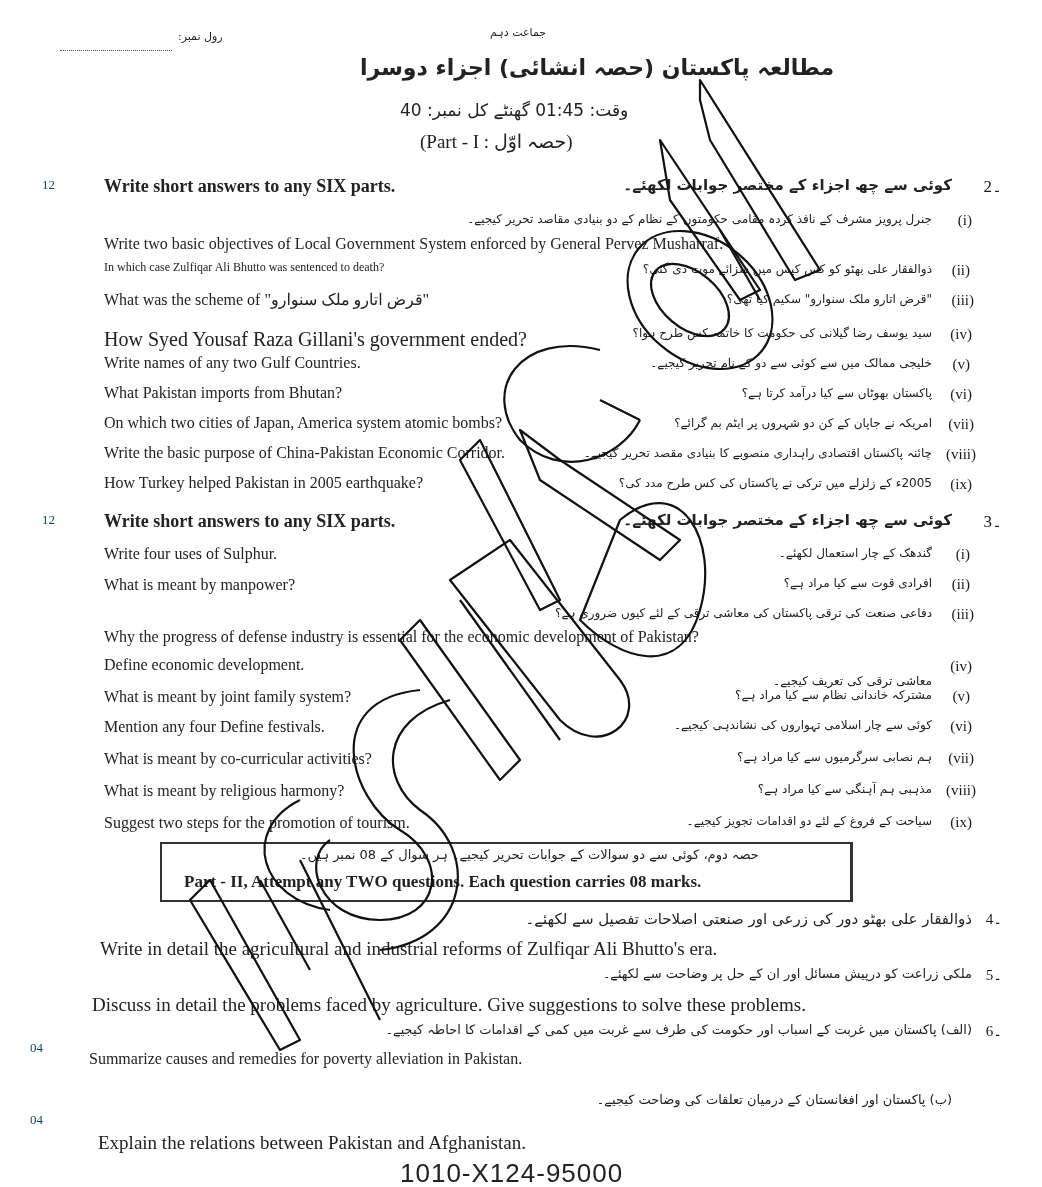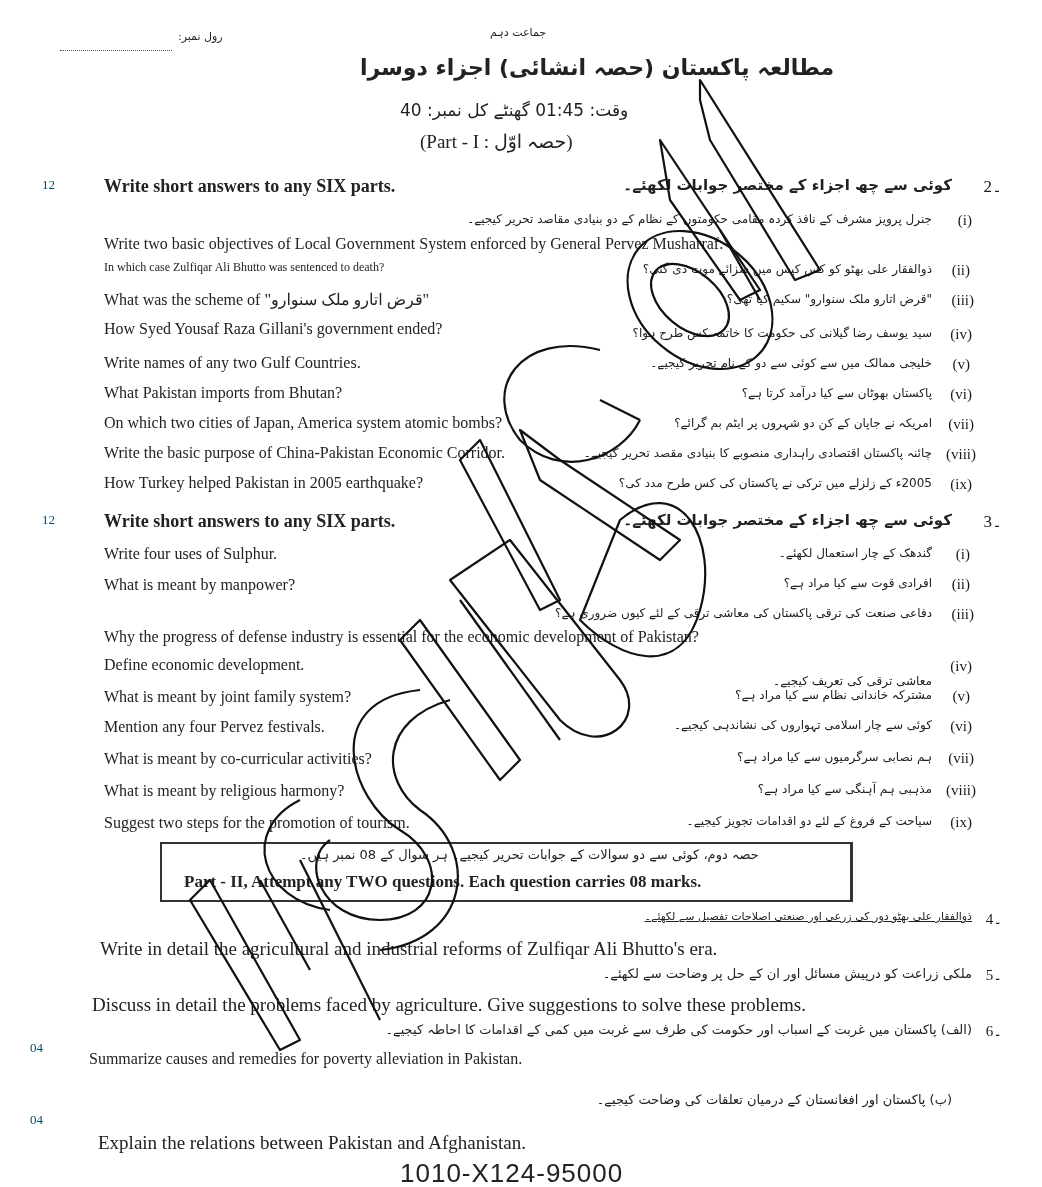--- a/index.html
+++ b/index.html
@@ -46,7 +46,7 @@
 <div class="abs urdu" style="right:110px;top:292px;font-size:12px;">"قرض اتارو ملک سنوارو" سکیم کیا تھی؟</div>
 <div class="abs roman" style="right:68px;top:292px;">(iii)</div>
 
-<div class="abs en" style="left:104px;top:320px;font-size:16px;">How Syed Yousaf Raza Gillani's government ended?</div>
+<div class="abs en" style="left:104px;top:328px;font-size:20px;">How Syed Yousaf Raza Gillani's government ended?</div>
 <div class="abs urdu" style="right:110px;top:326px;font-size:12px;">سید یوسف رضا گیلانی کی حکومت کا خاتمہ کس طرح ہوا؟</div>
 <div class="abs roman" style="right:70px;top:326px;">(iv)</div>
 

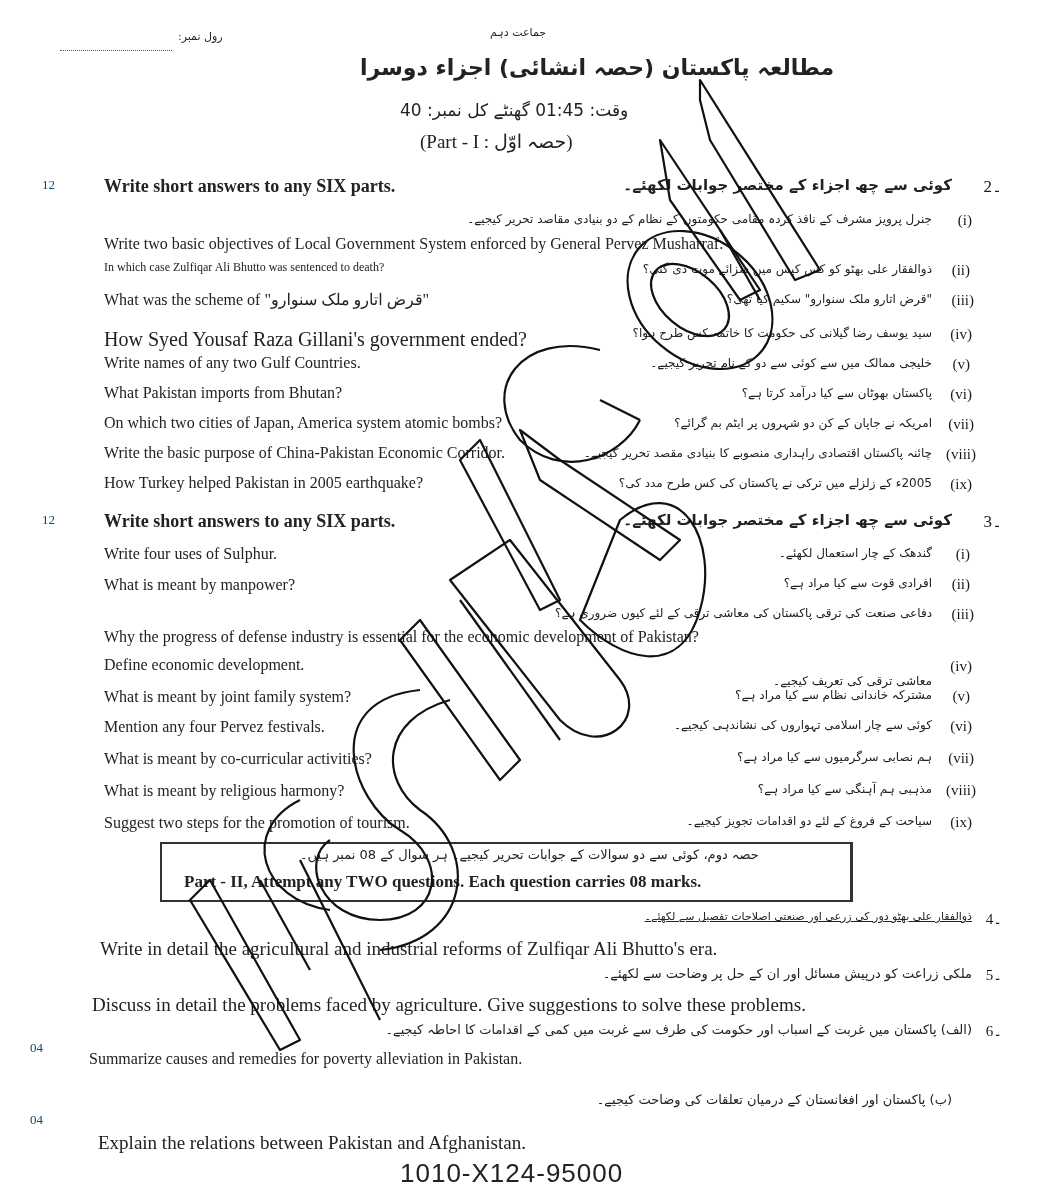--- a/index.html
+++ b/index.html
@@ -95,7 +95,7 @@
 <div class="abs urdu" style="right:110px;top:688px;font-size:12px;">مشترکہ خاندانی نظام سے کیا مراد ہے؟</div>
 <div class="abs roman" style="right:72px;top:688px;">(v)</div>
 
-<div class="abs en" style="left:104px;top:718px;font-size:16px;">Mention any four Pervez festivals.</div>
+<div class="abs en" style="left:104px;top:718px;font-size:16px;">Mention any four Define festivals.</div>
 <div class="abs urdu" style="right:110px;top:718px;font-size:12px;">کوئی سے چار اسلامی تہواروں کی نشاندہی کیجیے۔</div>
 <div class="abs roman" style="right:70px;top:718px;">(vi)</div>
 

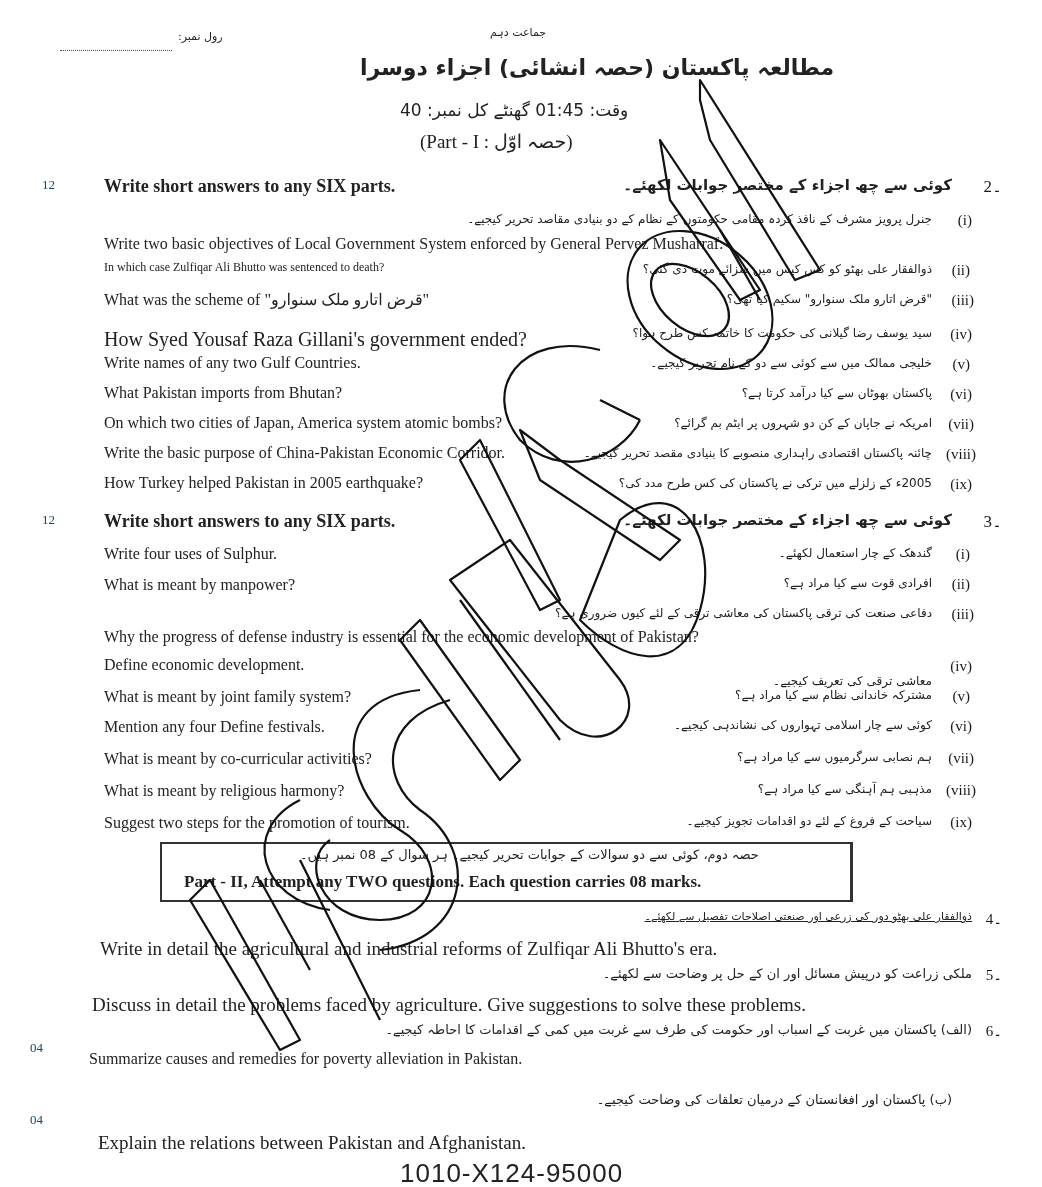--- a/index.html
+++ b/index.html
@@ -115,7 +115,7 @@
 <div class="abs urdu" style="left:300px;top:847px;font-size:13px;">حصہ دوم، کوئی سے دو سوالات کے جوابات تحریر کیجیے۔ ہر سوال کے 08 نمبر ہیں۔</div>
 <div class="abs en bold" style="left:184px;top:872px;font-size:17px;">Part - II,  Attempt any TWO questions.  Each question carries 08 marks.</div>
 
-<div class="abs urdu" style="right:70px;top:910px;font-size:11px;text-decoration:underline;">ذوالفقار علی بھٹو دور کی زرعی اور صنعتی اصلاحات تفصیل سے لکھئے۔</div>
+<div class="abs urdu" style="right:70px;top:910px;font-size:15px;">ذوالفقار علی بھٹو دور کی زرعی اور صنعتی اصلاحات تفصیل سے لکھئے۔</div>
 <div class="abs" style="right:40px;top:910px;font-size:15px;">4۔</div>
 <div class="abs en" style="left:100px;top:938px;font-size:19px;">Write in detail the agricultural and industrial reforms of Zulfiqar Ali Bhutto's era.</div>
 

